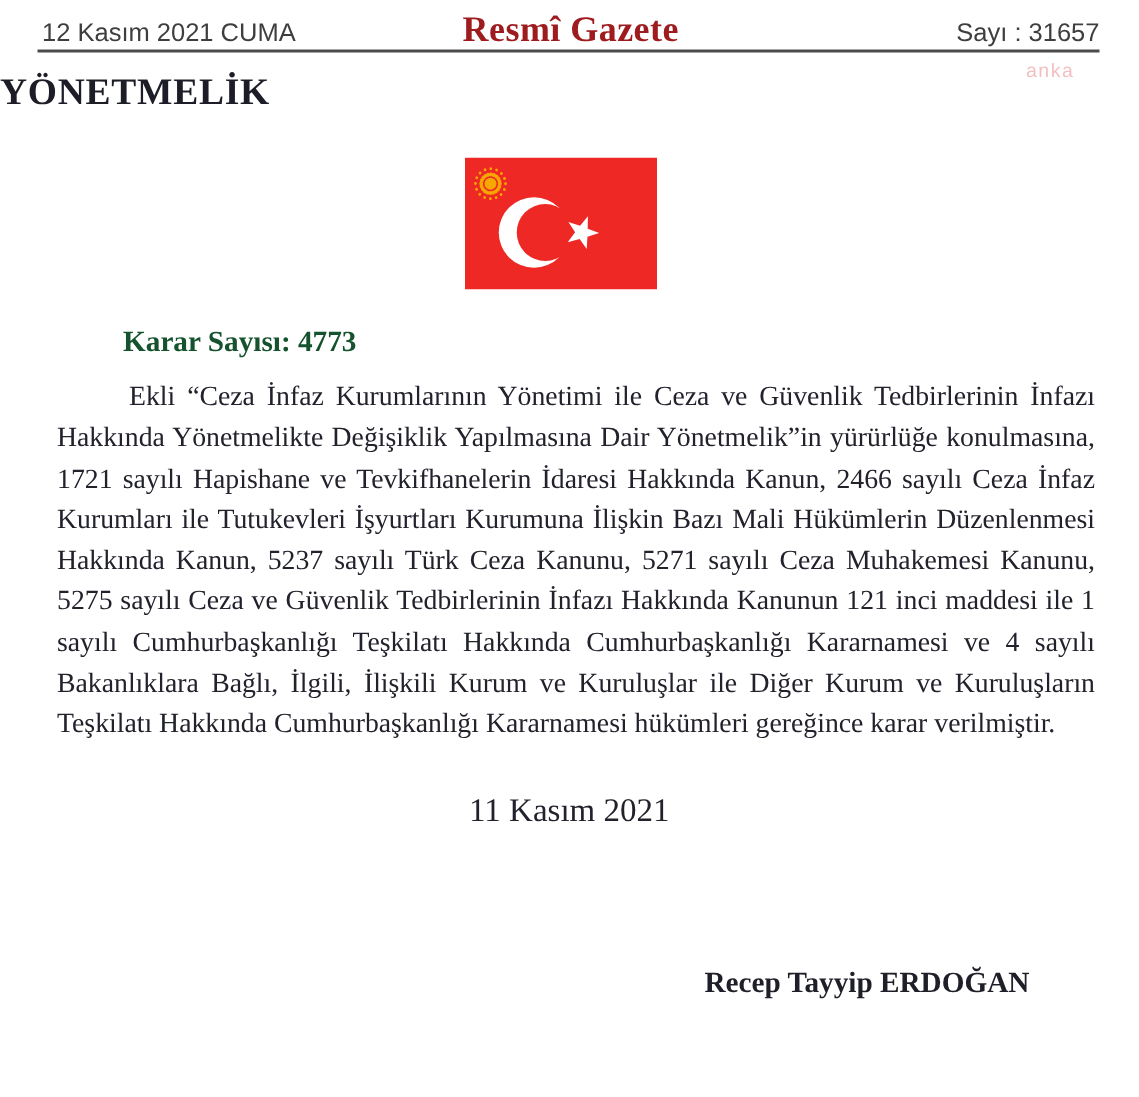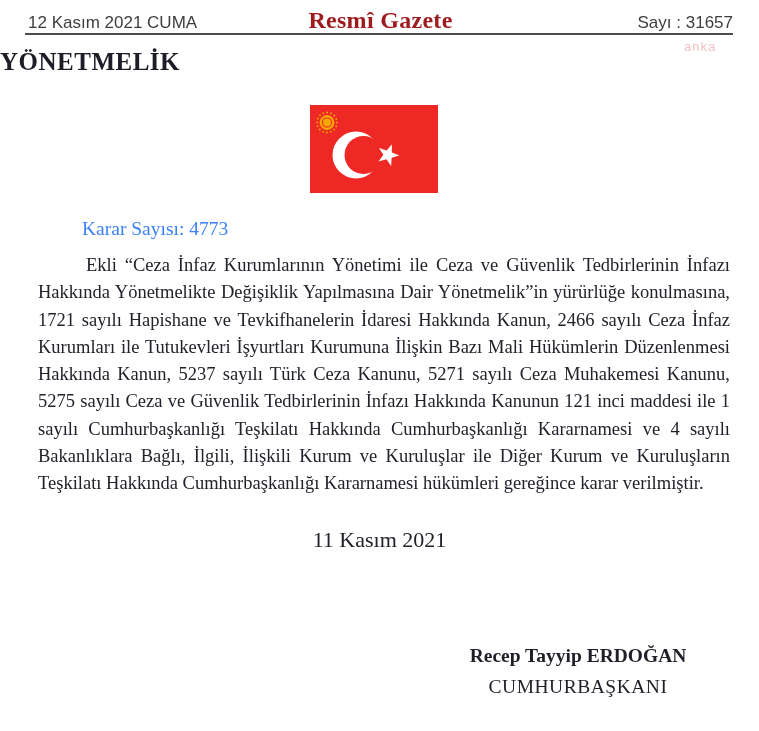--- a/index.html
+++ b/index.html
@@ -57,7 +57,7 @@
   
   .decision-number{
     position:absolute;left:82px;top:218px;
-    font-weight:normal;font-size:19.5px;color:#3b82f6;
+    font-weight:bold;font-size:19.5px;color:#14532d;
   }
   .paragraph{
     position:absolute;left:38px;top:252px;width:692px;

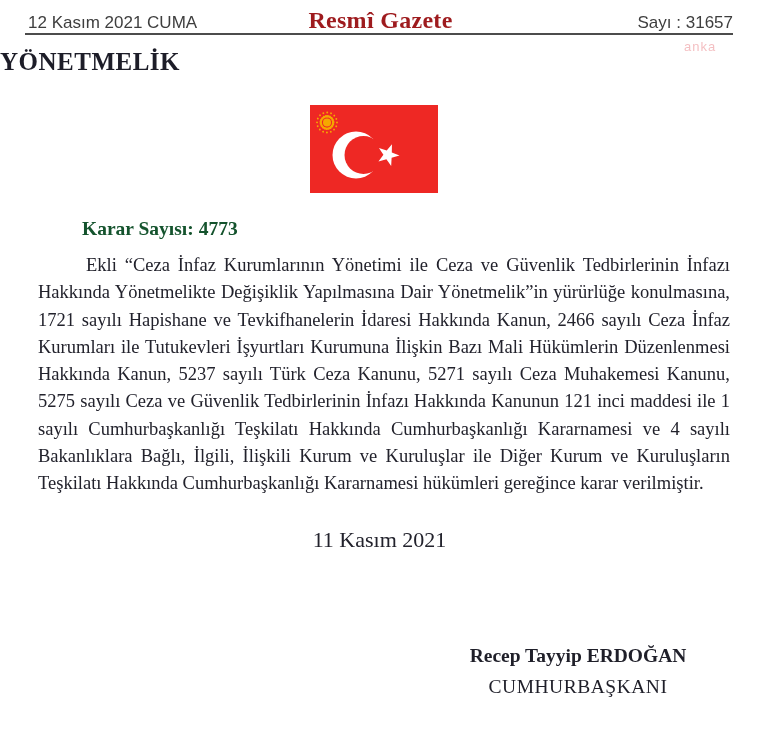--- a/index.html
+++ b/index.html
@@ -132,7 +132,6 @@
 
   <div class="signature">
     <div class="sig-name">Recep Tayyip ERDOĞAN</div>
-    <div class="sig-title">CUMHURBAŞKANI</div>
   </div>
 
 </div>

